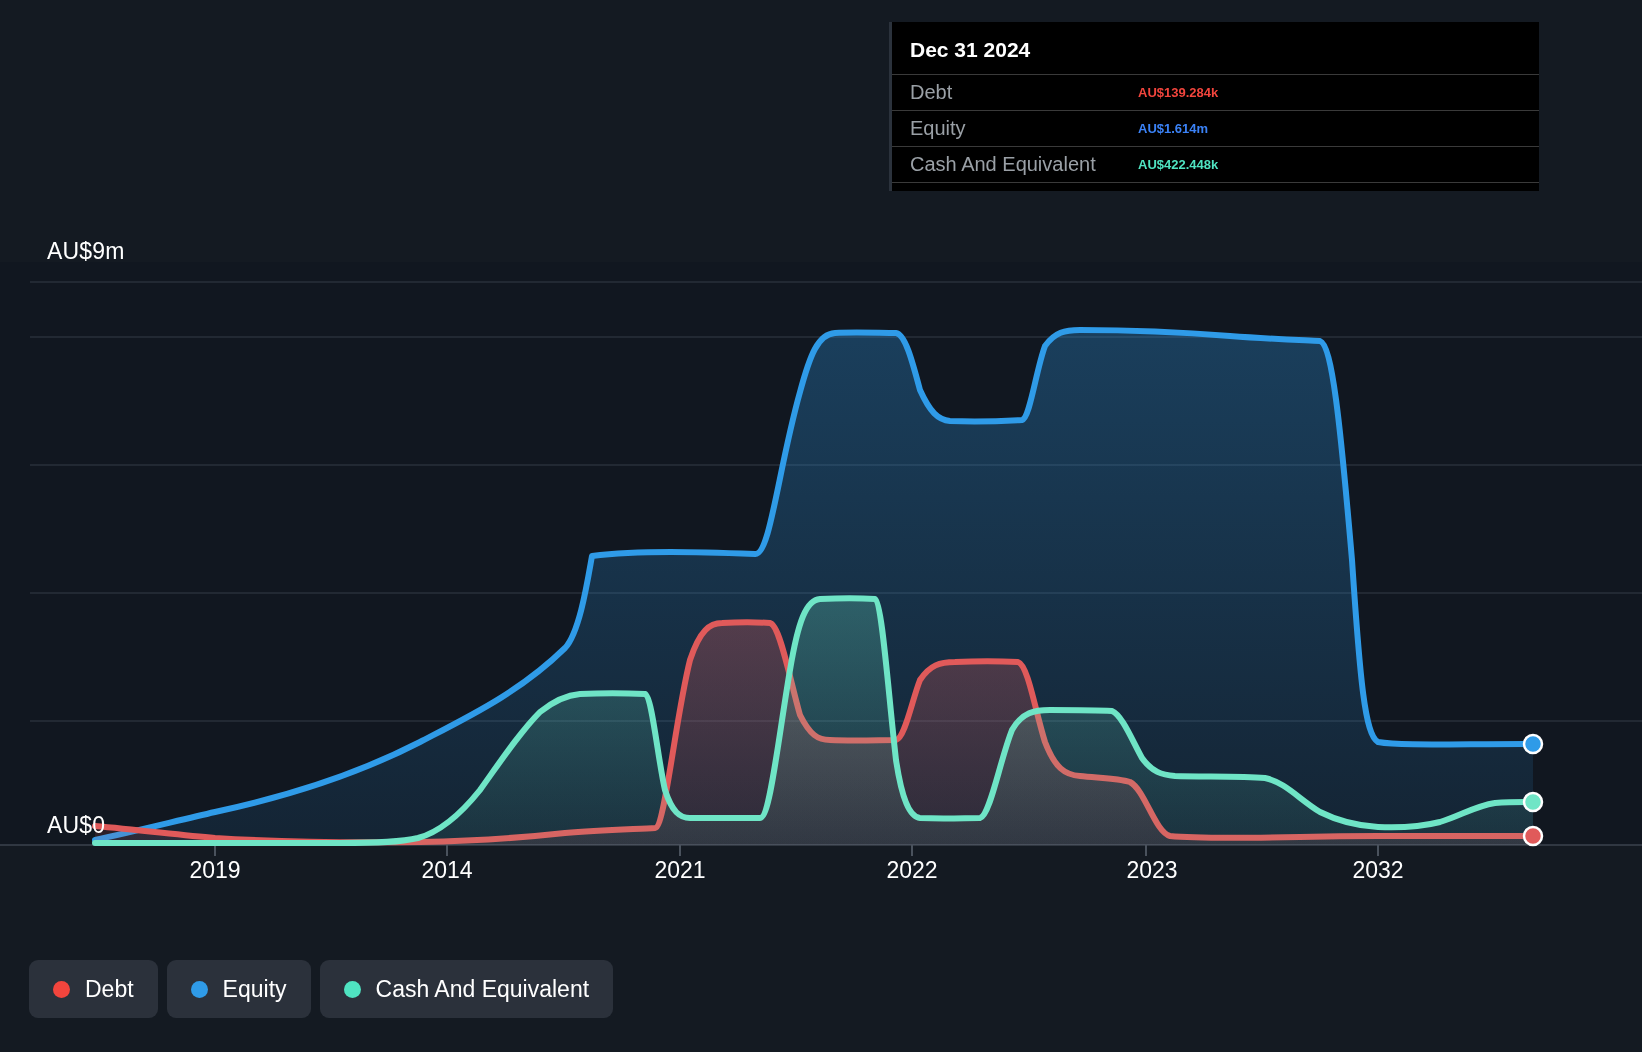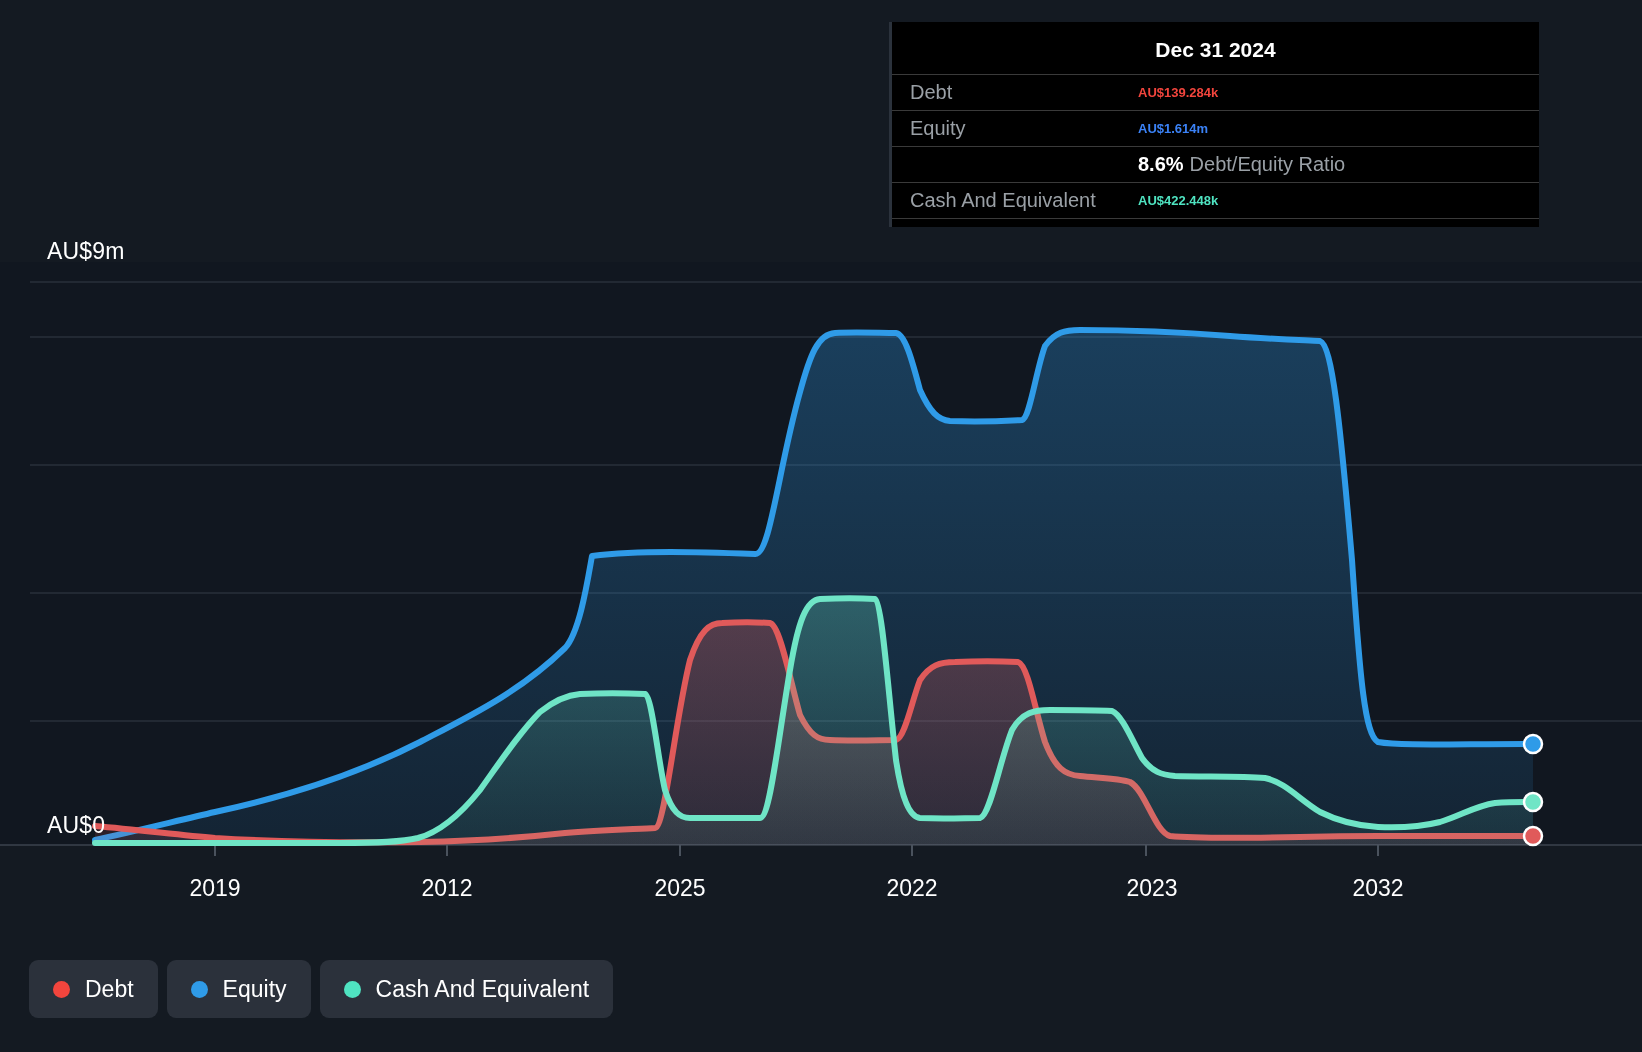--- a/index.html
+++ b/index.html
@@ -75,7 +75,6 @@
     font-size: 21px;
     font-weight: bold;
     padding: 0 18px 12px 18px;
-    text-align: center;
   }
   .tt-row {
     display: flex;

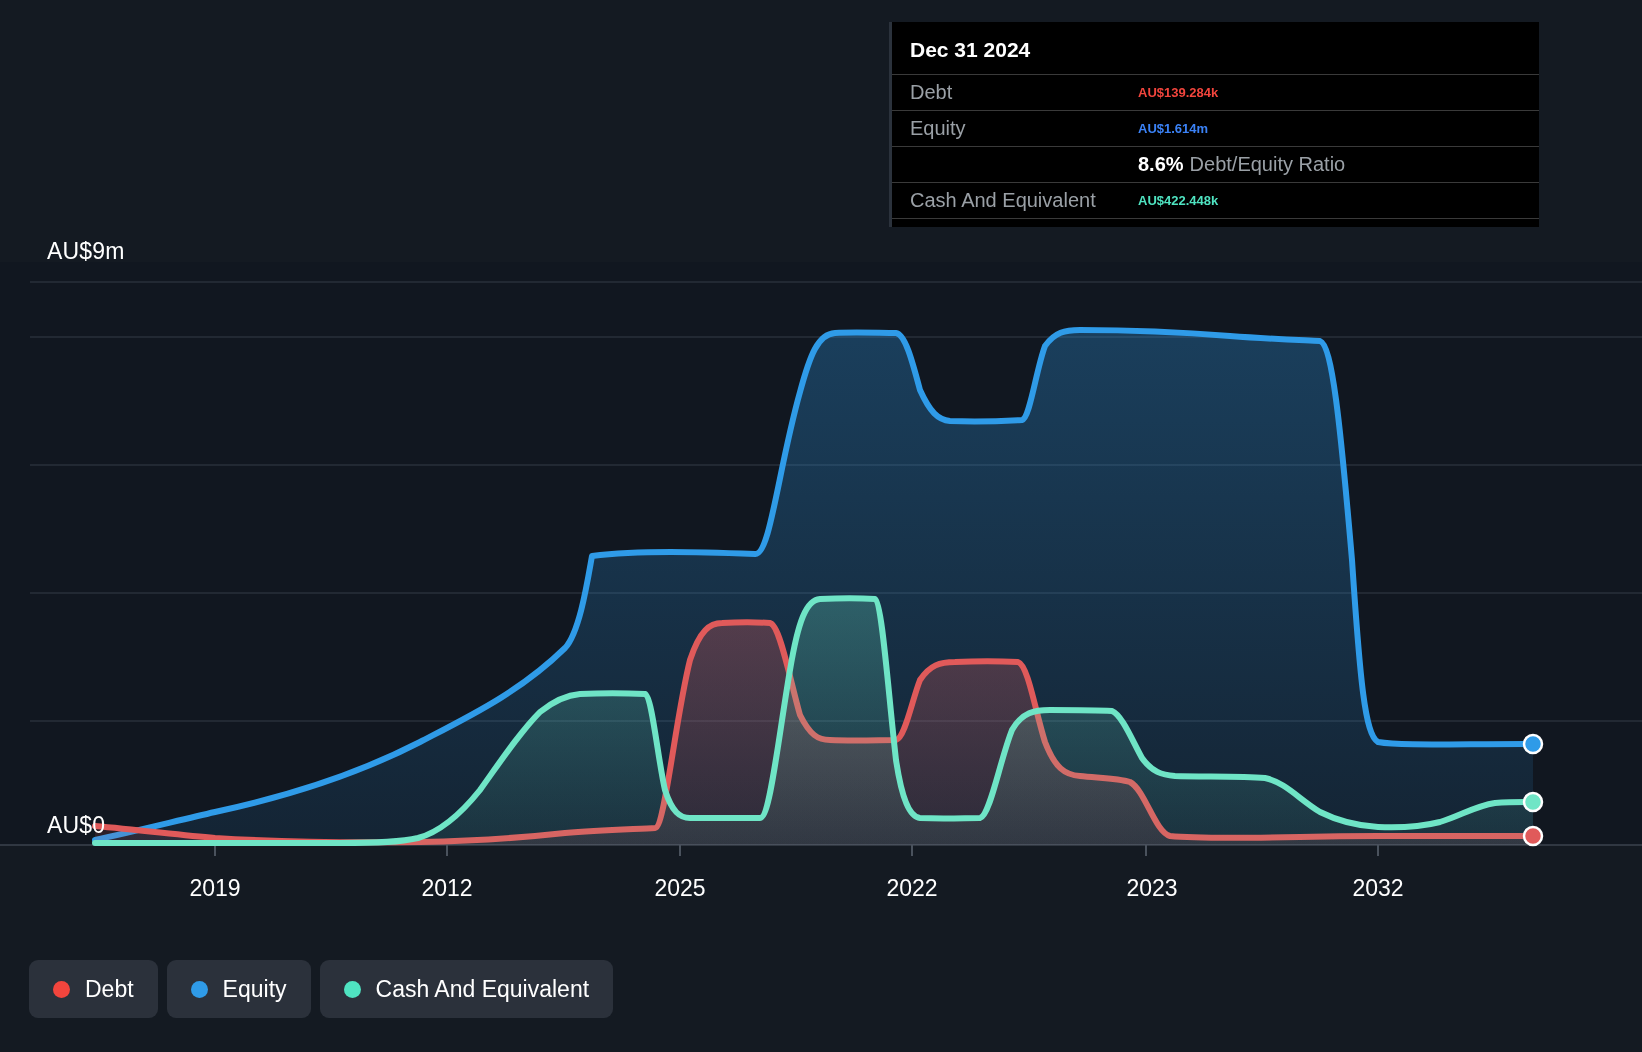--- a/index.html
+++ b/index.html
@@ -339,11 +339,6 @@
       <span class="tt-val" style="color:#3b82f6">AU$1.614m</span>
     </div>
 
-    <div class="tt-row">
-      <span class="tt-key"></span>
-      <span class="tt-ratio-pct">8.6%</span>
-      <span class="tt-ratio-txt">Debt/Equity Ratio</span>
-    </div>
 
     <div class="tt-row">
       <span class="tt-key">Cash And Equivalent</span>

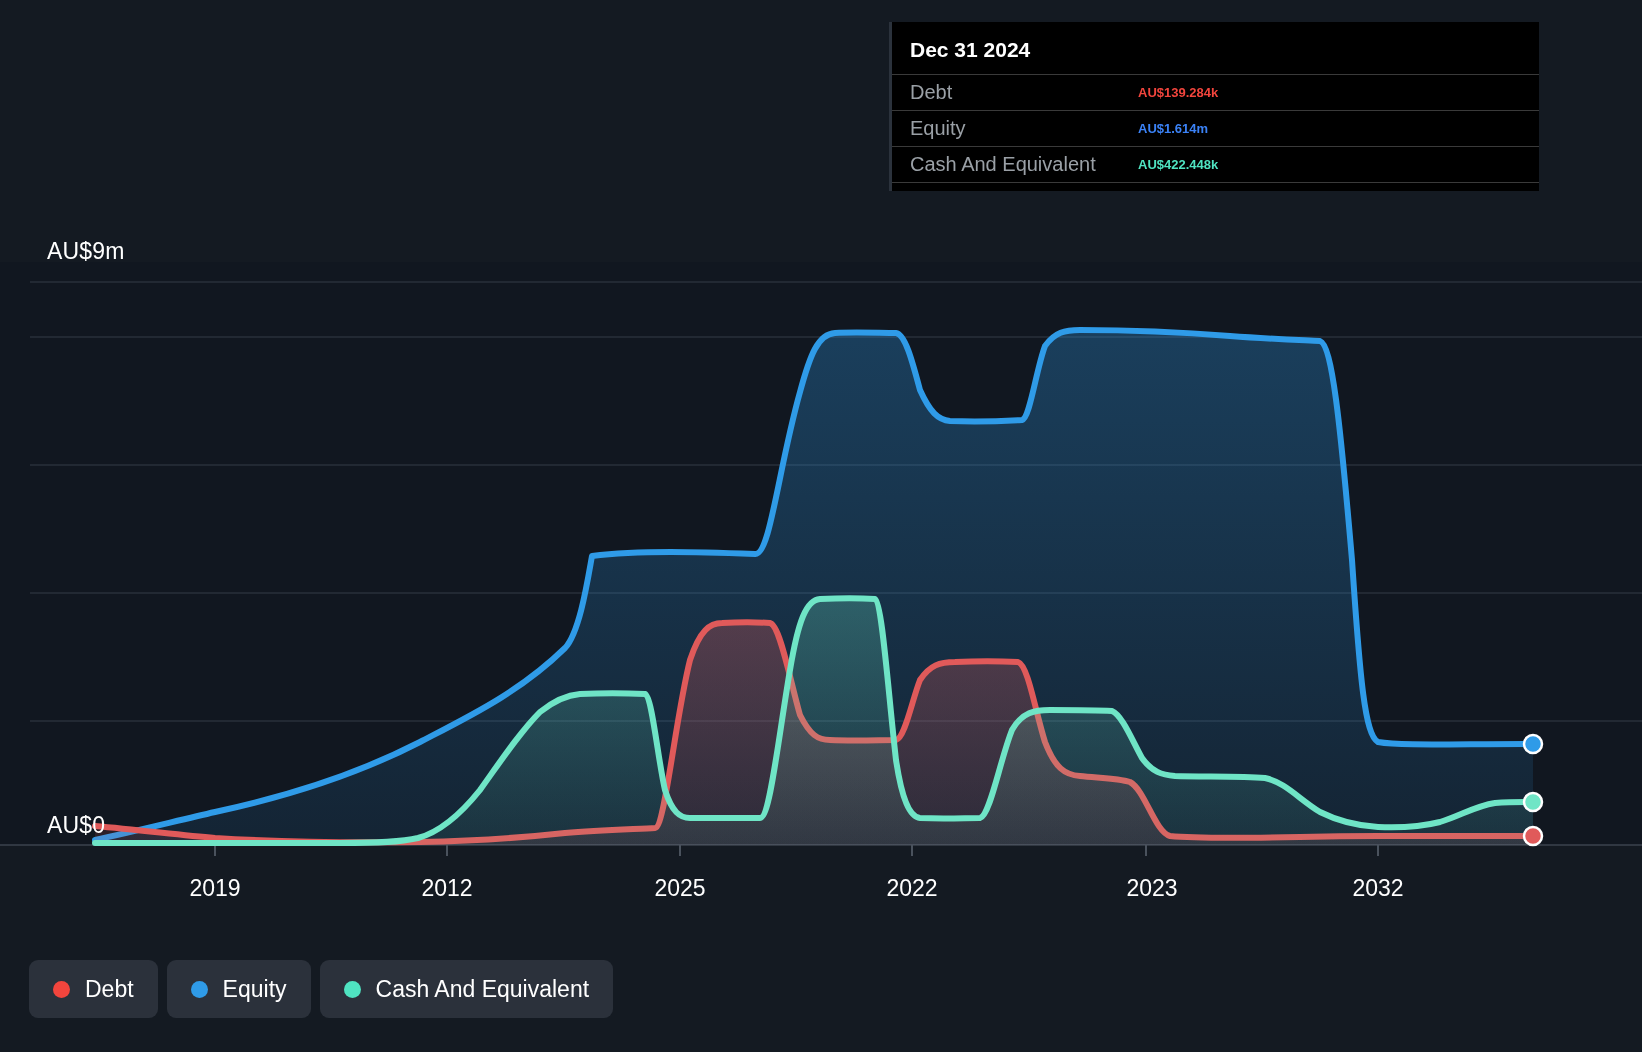--- a/index.html
+++ b/index.html
@@ -56,7 +56,6 @@
     transform: translateX(-50%);
     white-space: nowrap;
     top: 857px;
-    margin-top: 18px;
   }
 
   

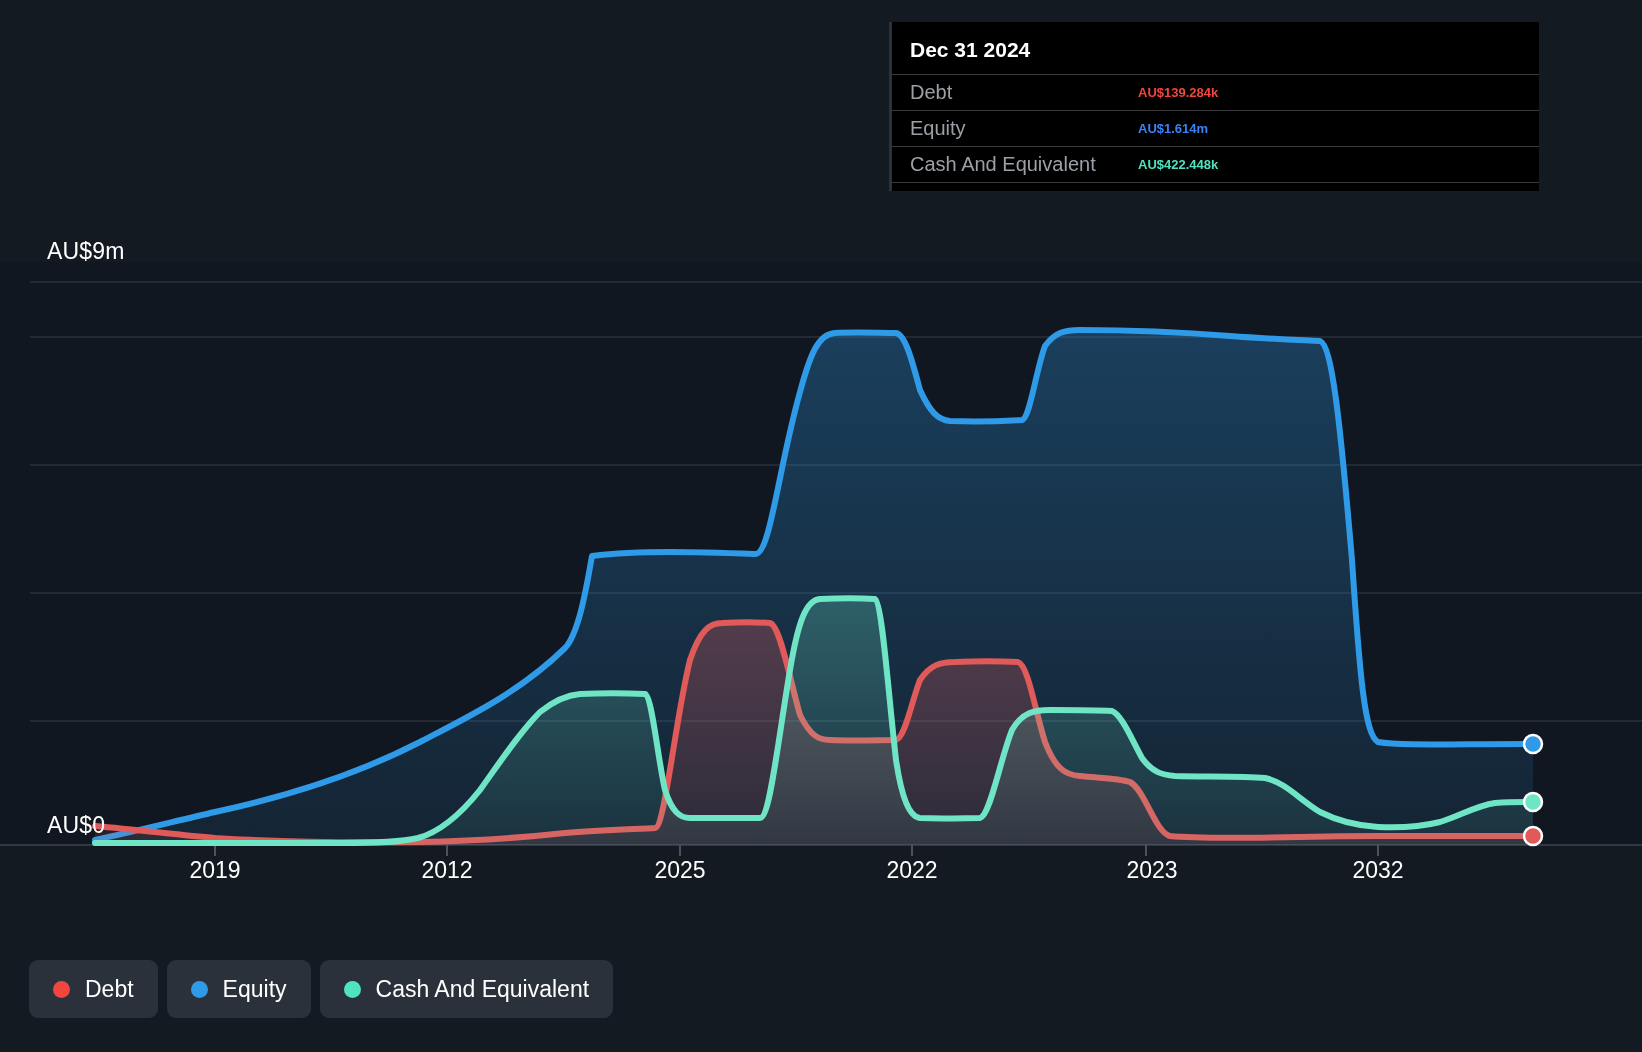--- a/index.html
+++ b/index.html
@@ -318,7 +318,7 @@
     <div class="y-label" id="y-label-bottom">AU$0</div>
 
     <div class="x-tick-label" style="left:215px">2019</div>
-    <div class="x-tick-label" style="left:447px">2012</div>
+    <div class="x-tick-label" style="left:447px">2014</div>
     <div class="x-tick-label" style="left:680px">2025</div>
     <div class="x-tick-label" style="left:912px">2022</div>
     <div class="x-tick-label" style="left:1152px">2023</div>

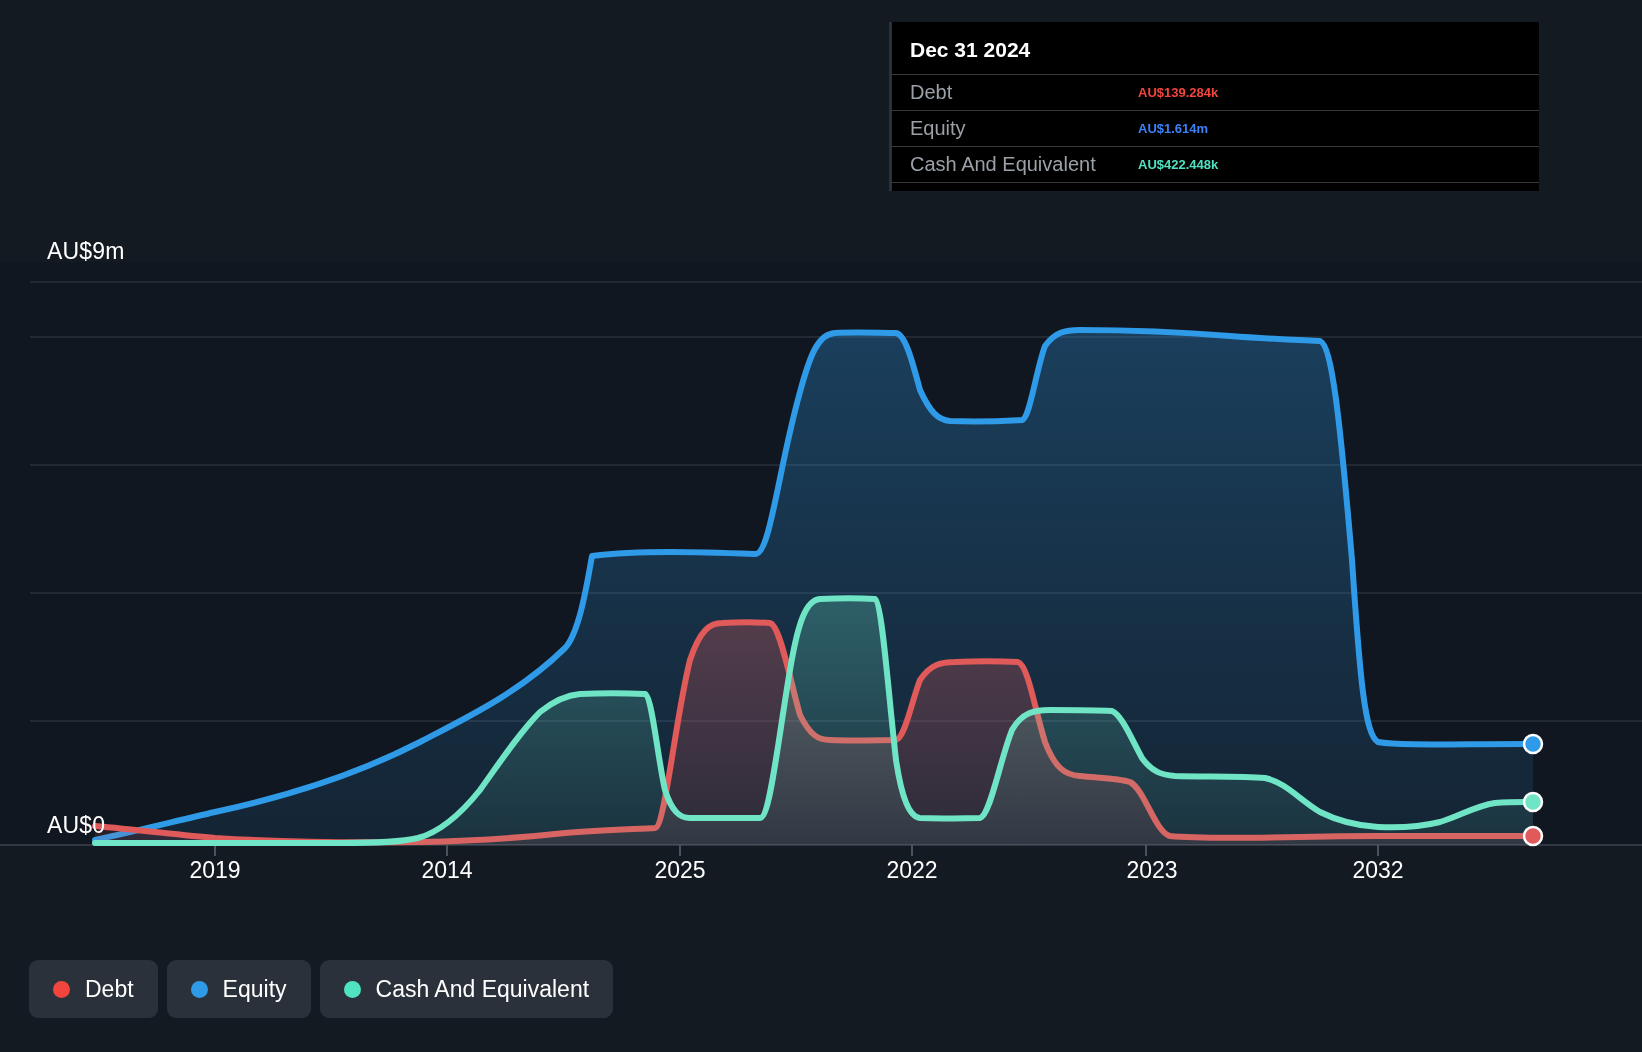--- a/index.html
+++ b/index.html
@@ -319,7 +319,7 @@
 
     <div class="x-tick-label" style="left:215px">2019</div>
     <div class="x-tick-label" style="left:447px">2014</div>
-    <div class="x-tick-label" style="left:680px">2025</div>
+    <div class="x-tick-label" style="left:680px">2021</div>
     <div class="x-tick-label" style="left:912px">2022</div>
     <div class="x-tick-label" style="left:1152px">2023</div>
     <div class="x-tick-label" style="left:1378px">2032</div>

